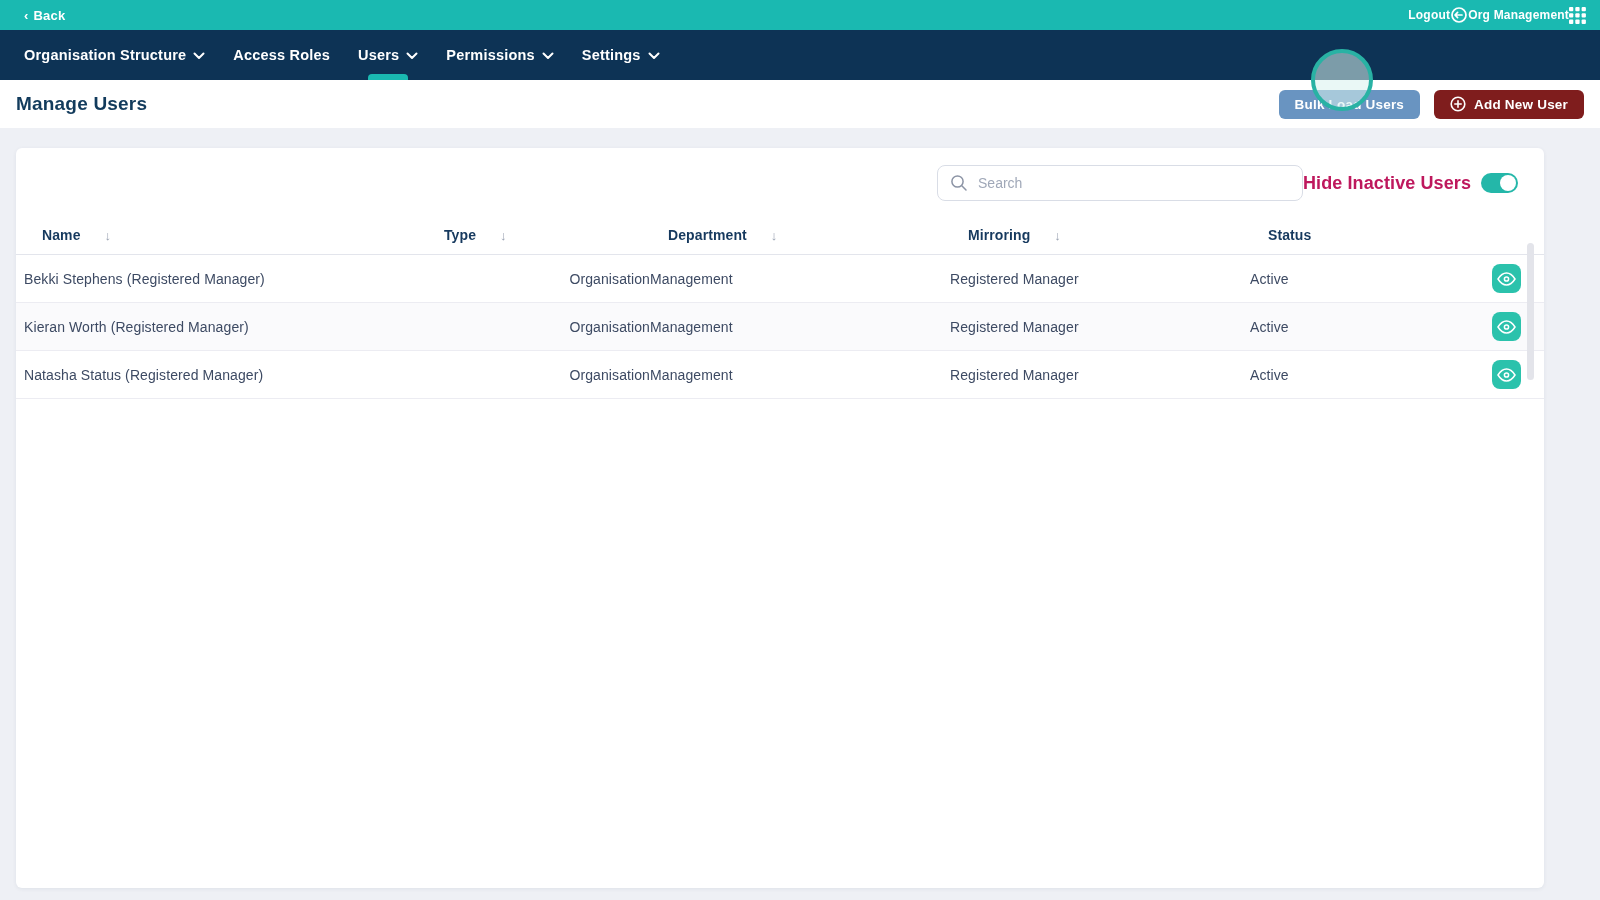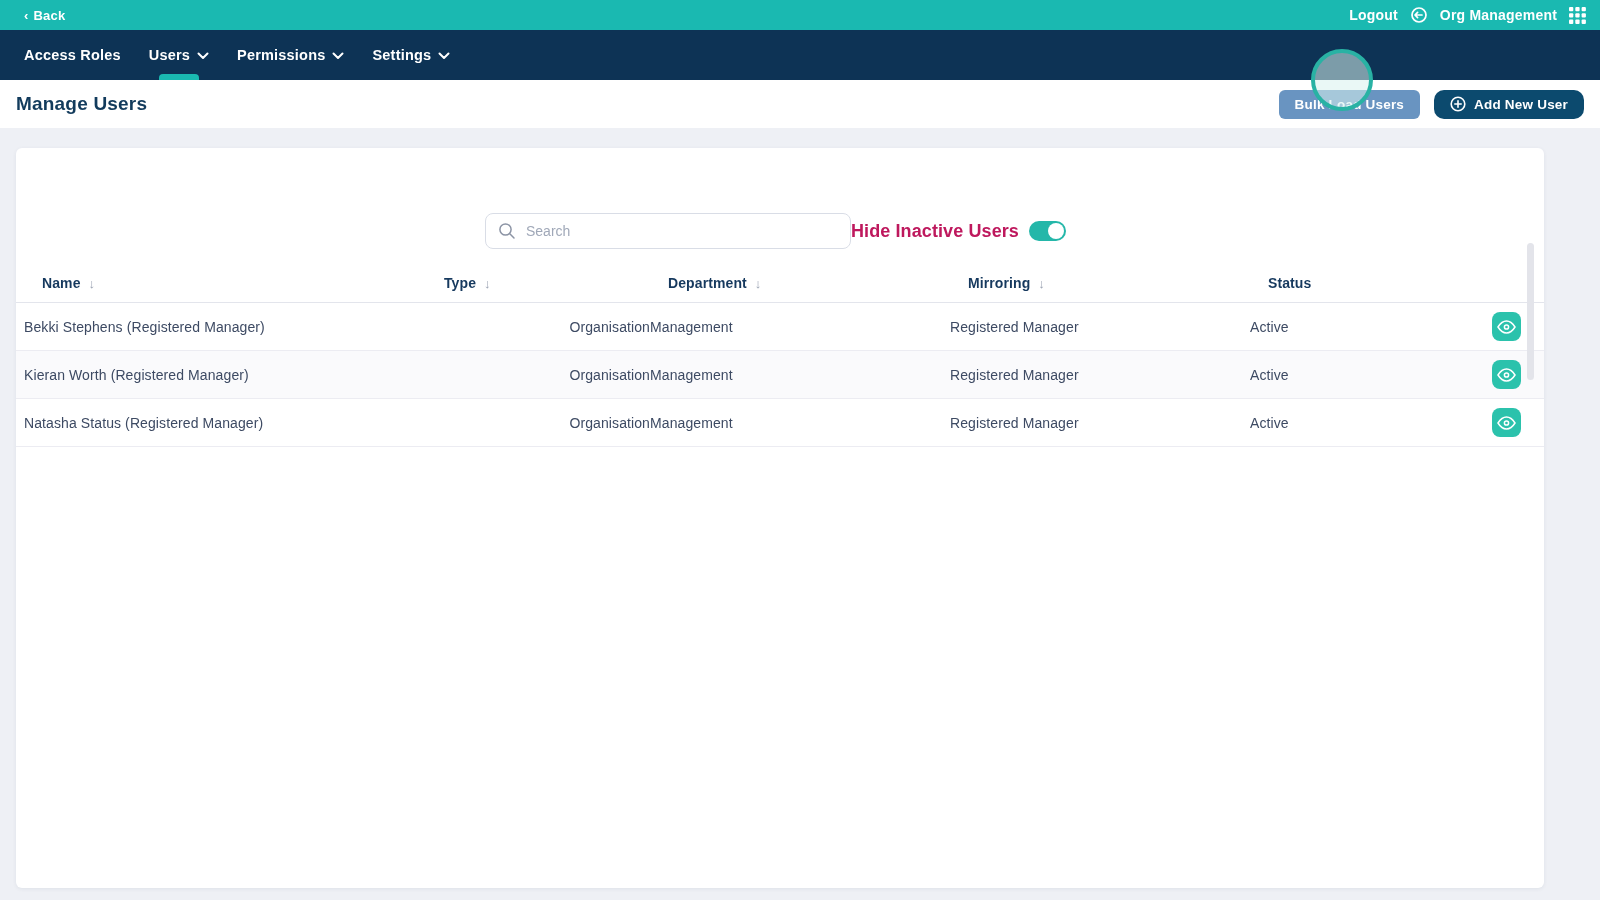--- a/index.html
+++ b/index.html
@@ -27,7 +27,7 @@
     font-size: 13px; font-weight: bold; cursor: pointer; letter-spacing: .2px;
   }
   .back-chevron { font-size: 13px; font-weight: bold; line-height: 1; }
-  .topbar-right { display: flex; align-items: center; gap: 12px; font-size: 14px; font-weight: bold; }
+  .topbar-right { display: flex; align-items: center; font-size: 12px; font-weight: bold; }
   .topbar-right .txt { cursor: pointer; letter-spacing: .2px; }
   .icon-svg { display: block; }
 

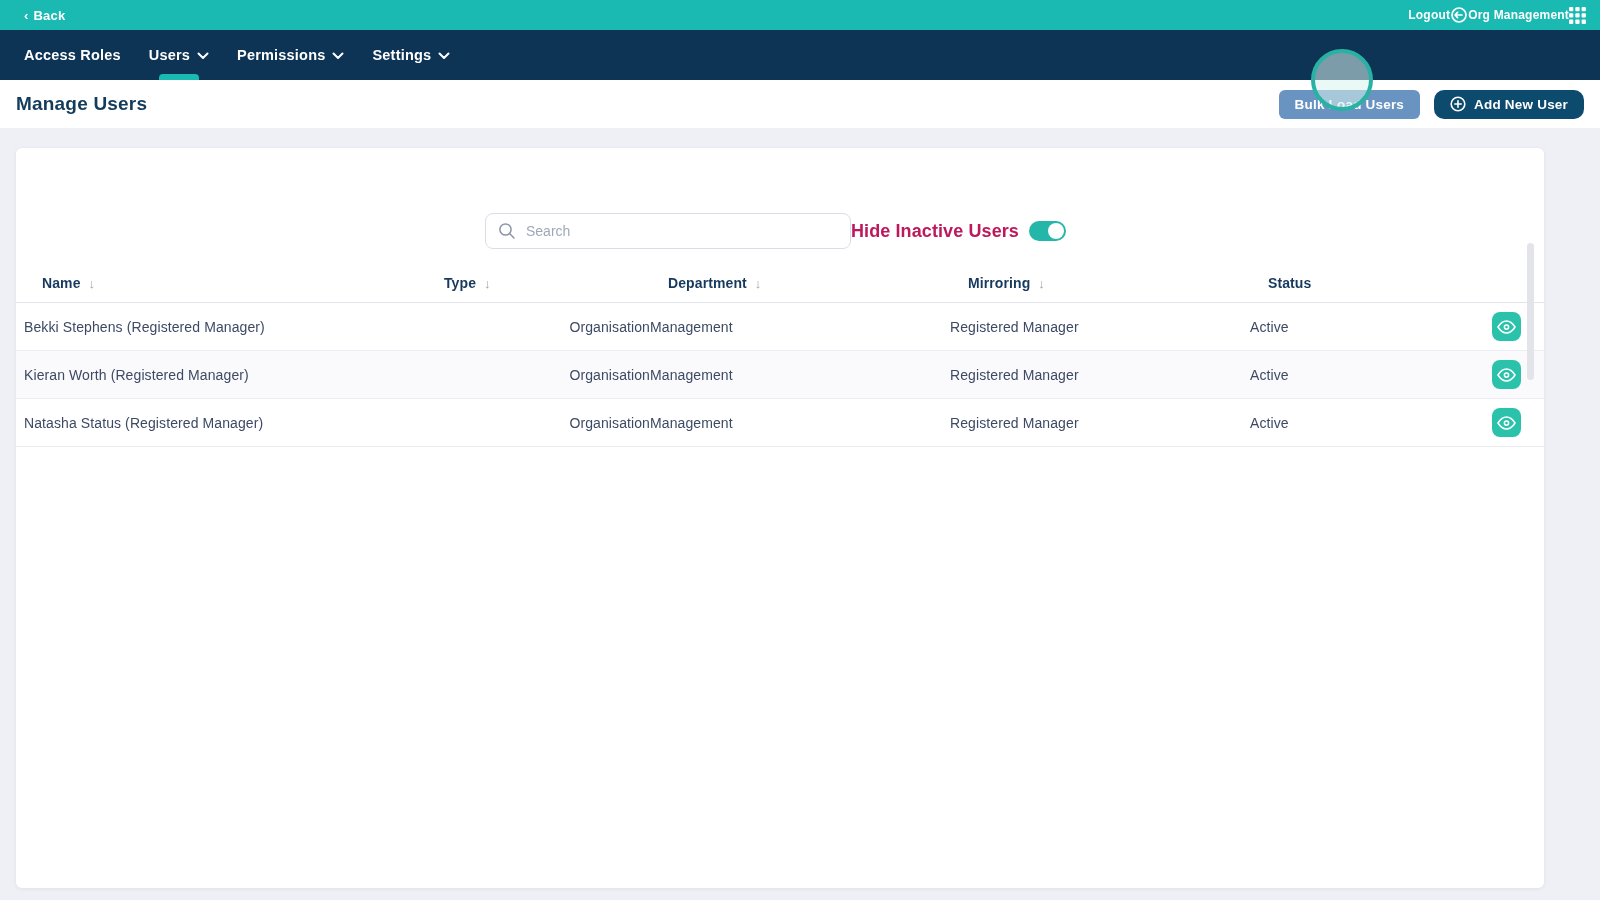--- a/index.html
+++ b/index.html
@@ -241,6 +241,14 @@
 </div>
 
 <div class="navbar">
+    <div class="nav-item">
+    <span>Organisation Structure</span>
+    <span class="chev">
+      <svg class="icon-svg" width="12" height="8" viewBox="0 0 12 8">
+        <path d="M1.5 1.5 L6 6 L10.5 1.5" fill="none" stroke="#ffffff" stroke-width="2" stroke-linecap="round" stroke-linejoin="round"></path>
+      </svg>
+    </span>
+  </div>
     <div class="nav-item">
     <span>Access Roles</span>
 

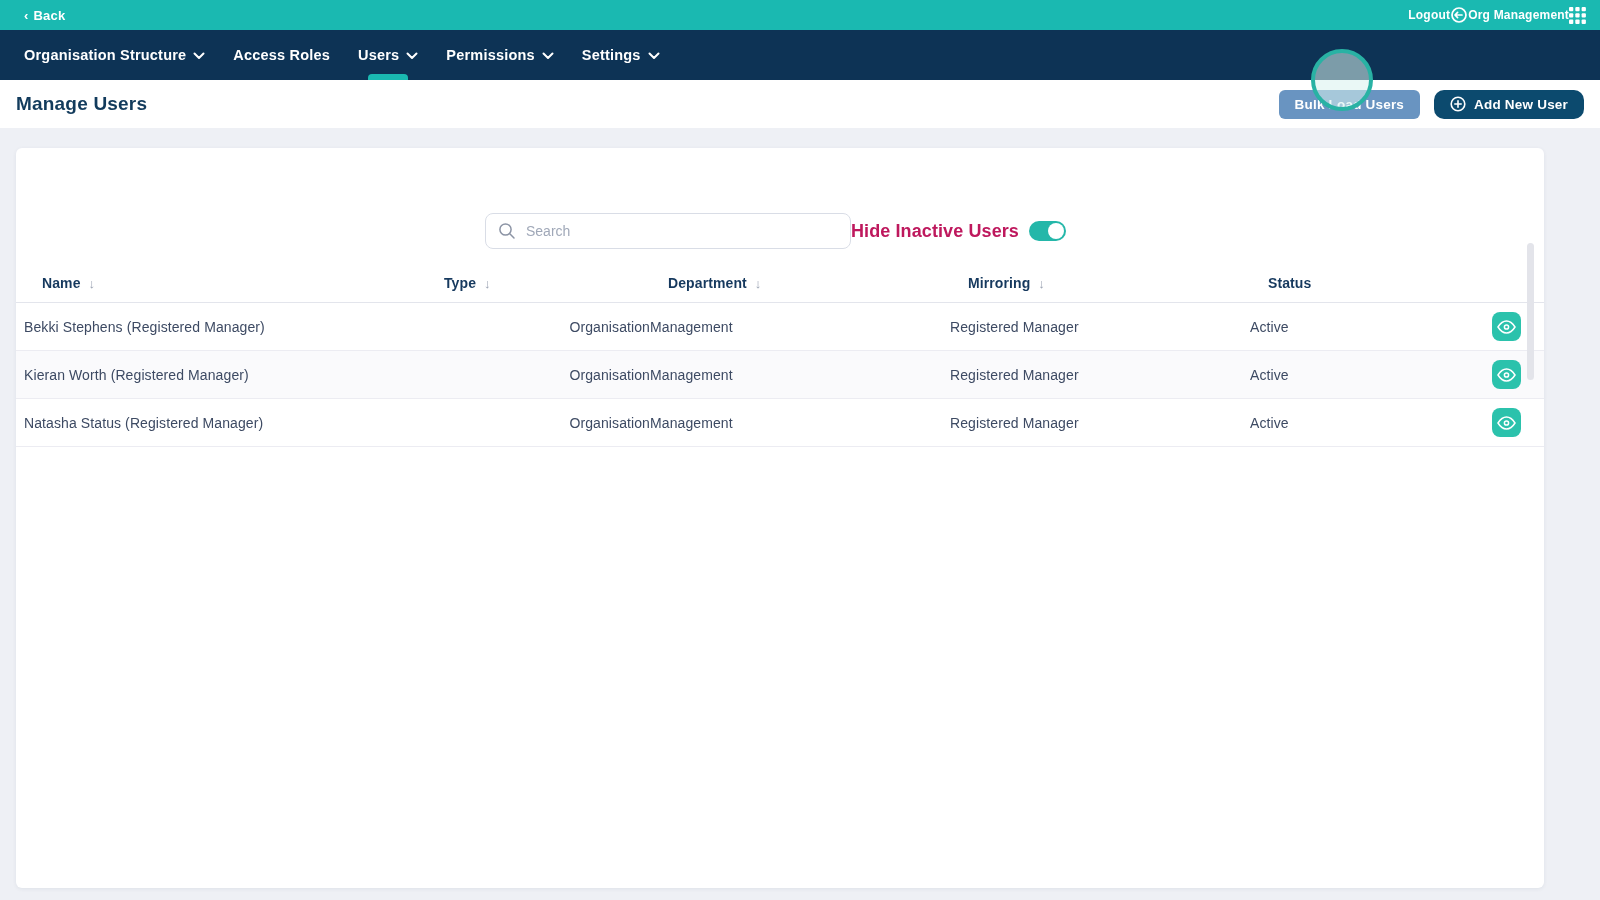--- a/index.html
+++ b/index.html
@@ -88,7 +88,7 @@
     text-align: center;
   }
   .btn-bulk { background: #6994c1; }
-  .btn-add { background: #0c4a6e; border-radius: 10px; }
+  .btn-add { background: #7f1d1d; }
 
   
   .cursor-ring {

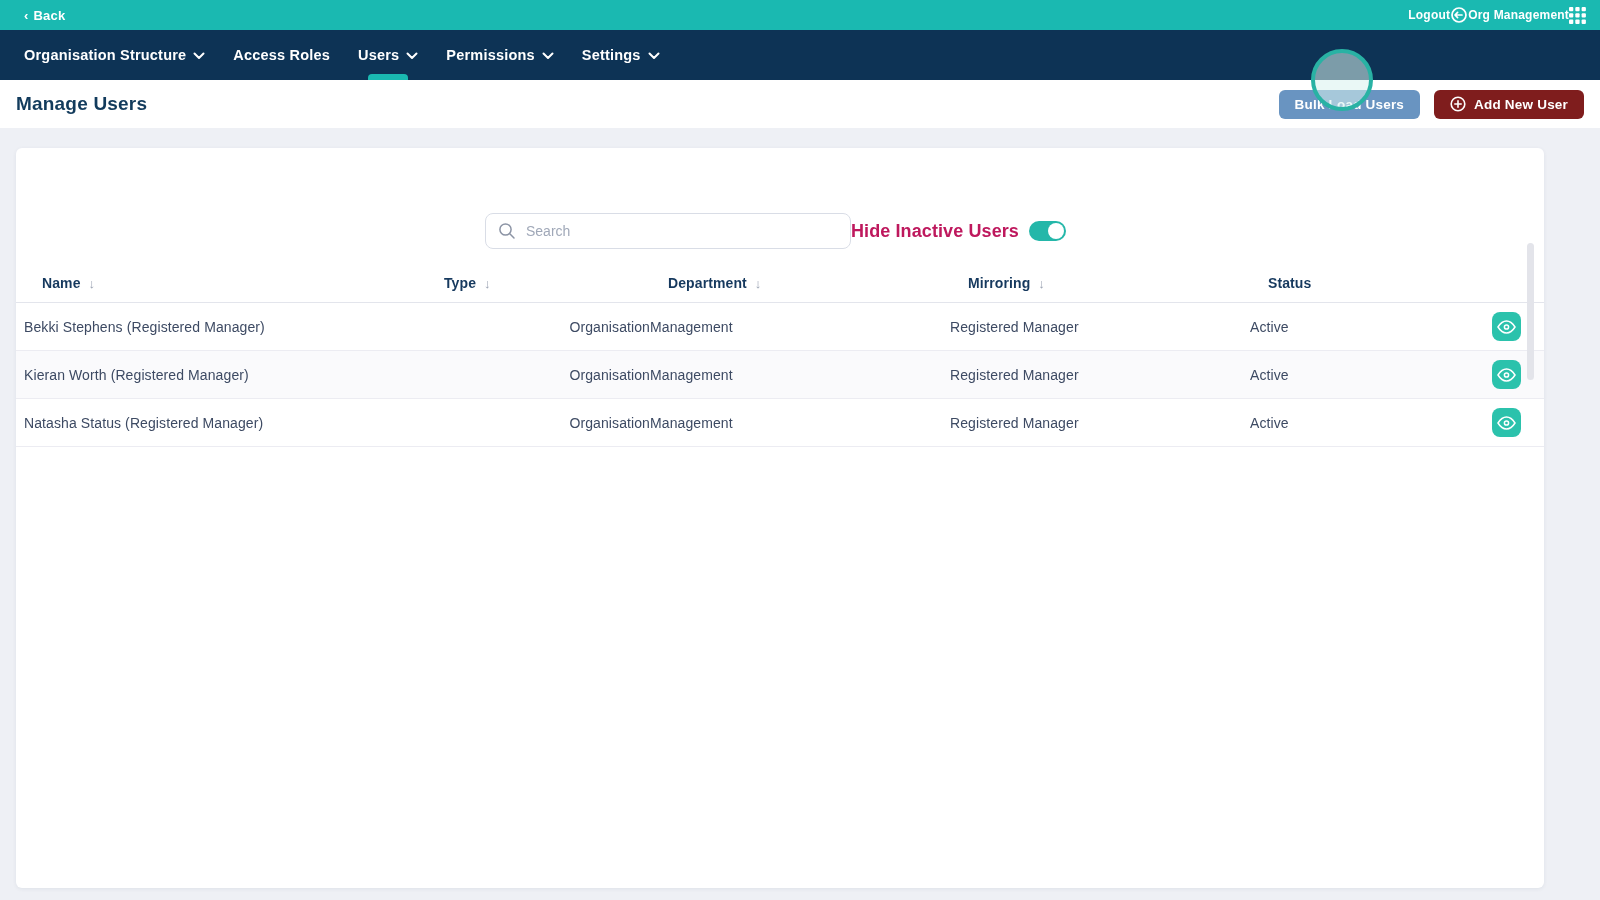--- a/index.html
+++ b/index.html
@@ -115,9 +115,8 @@
   .card-toolbar {
     display: flex;
     align-items: center;
-    justify-content: center;
+    justify-content: flex-end;
     padding: 17px 17px 14px 17px;
-    margin-top: 48px;
   }
   .search-wrap {
     position: relative;

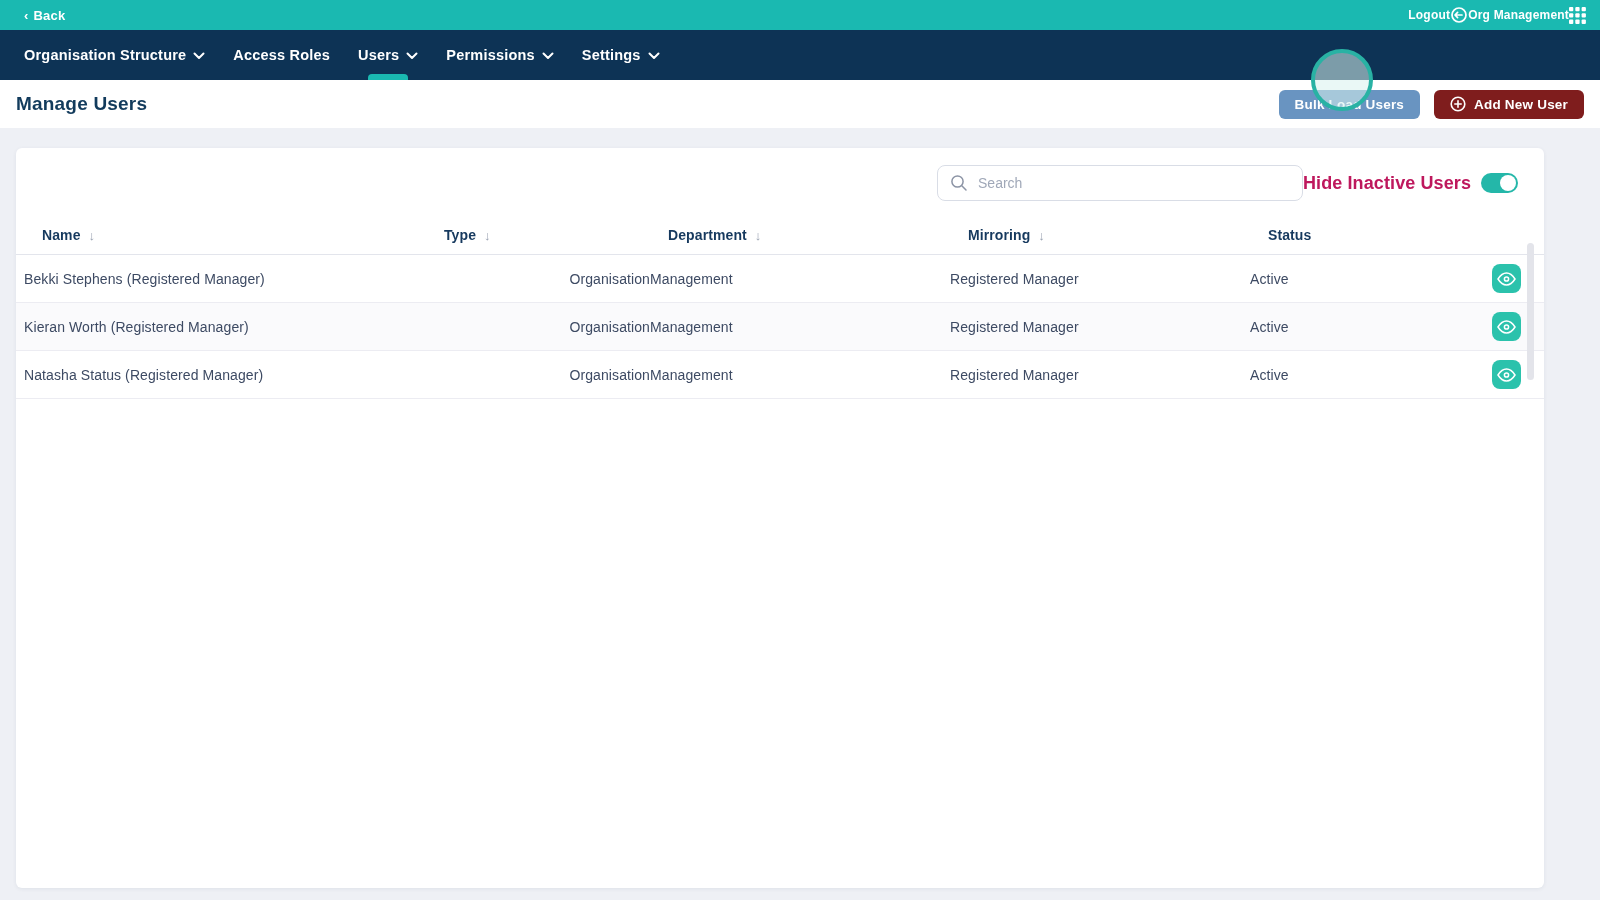--- a/index.html
+++ b/index.html
@@ -164,7 +164,7 @@
     border-bottom: 1px solid #e3e5ec;
   }
   .th {
-    display: flex; align-items: center; gap: 8px;
+    display: flex; align-items: center; gap: 24px;
     font-size: 14px; font-weight: bold; color: #16395e;
     letter-spacing: .1px;
     cursor: pointer;

